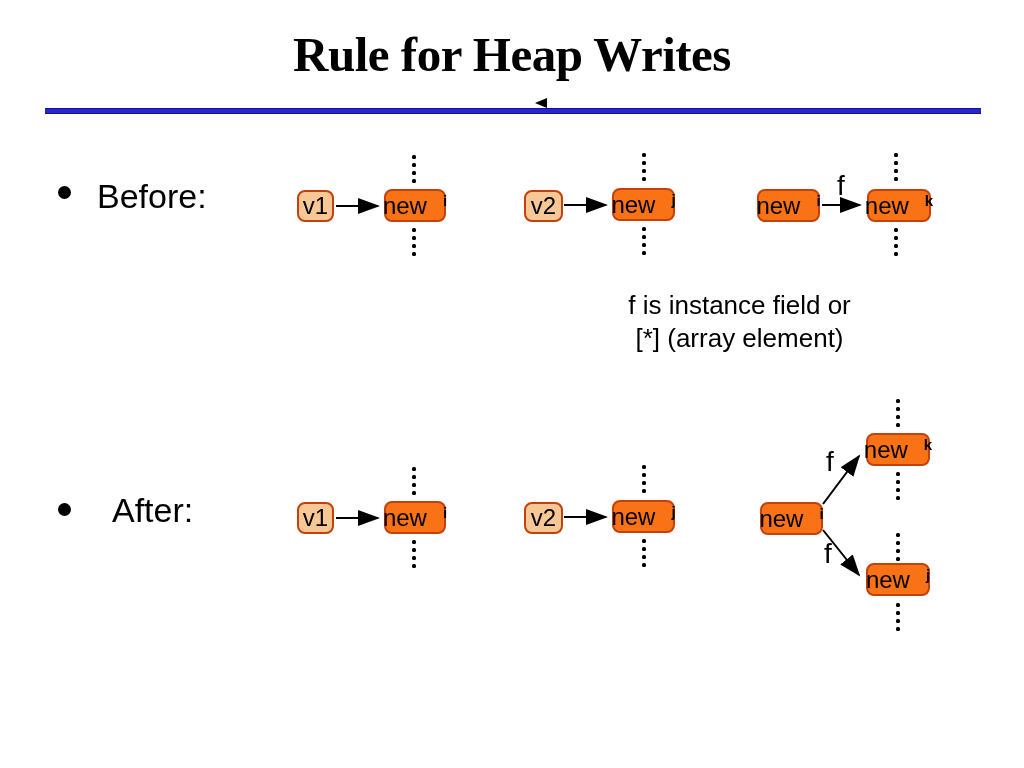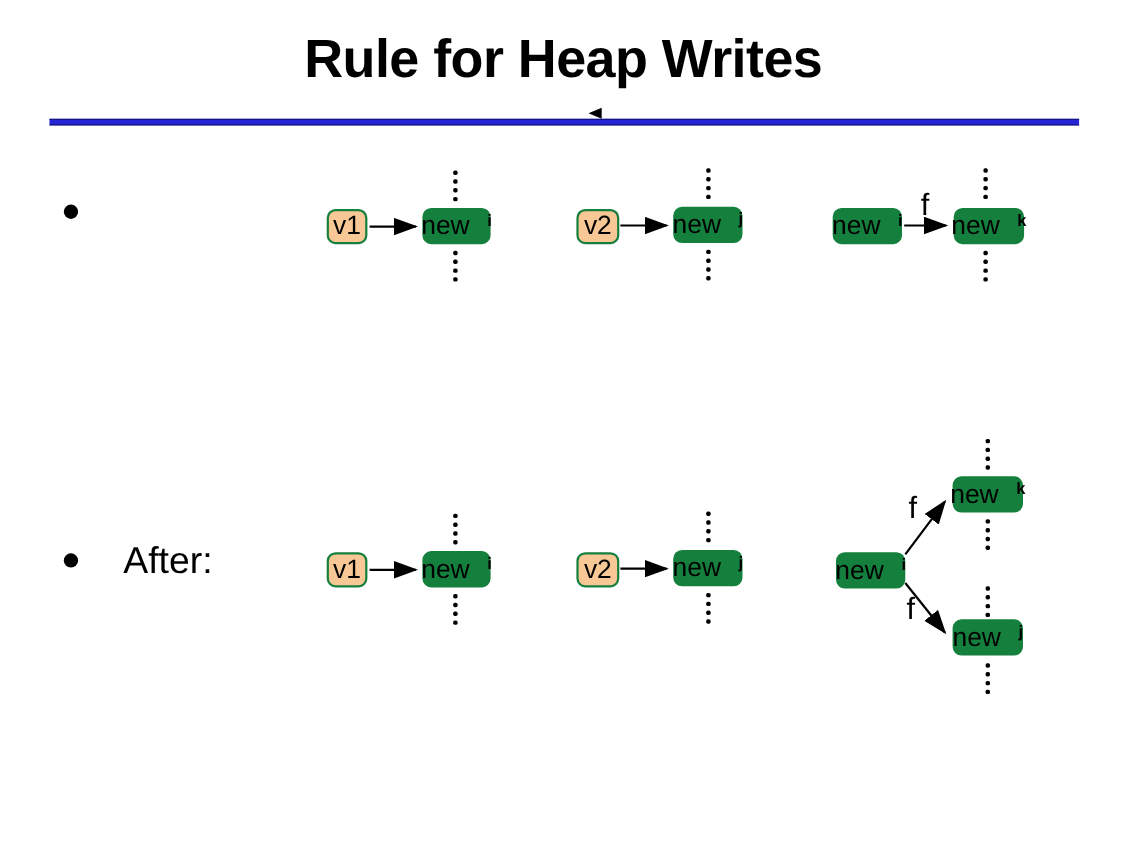--- a/index.html
+++ b/index.html
@@ -22,6 +22,7 @@
     font-size: 49px;
     font-weight: 700;
     letter-spacing: -0.5px;
+    font-family: Liberation Serif, serif;
   }
 
   

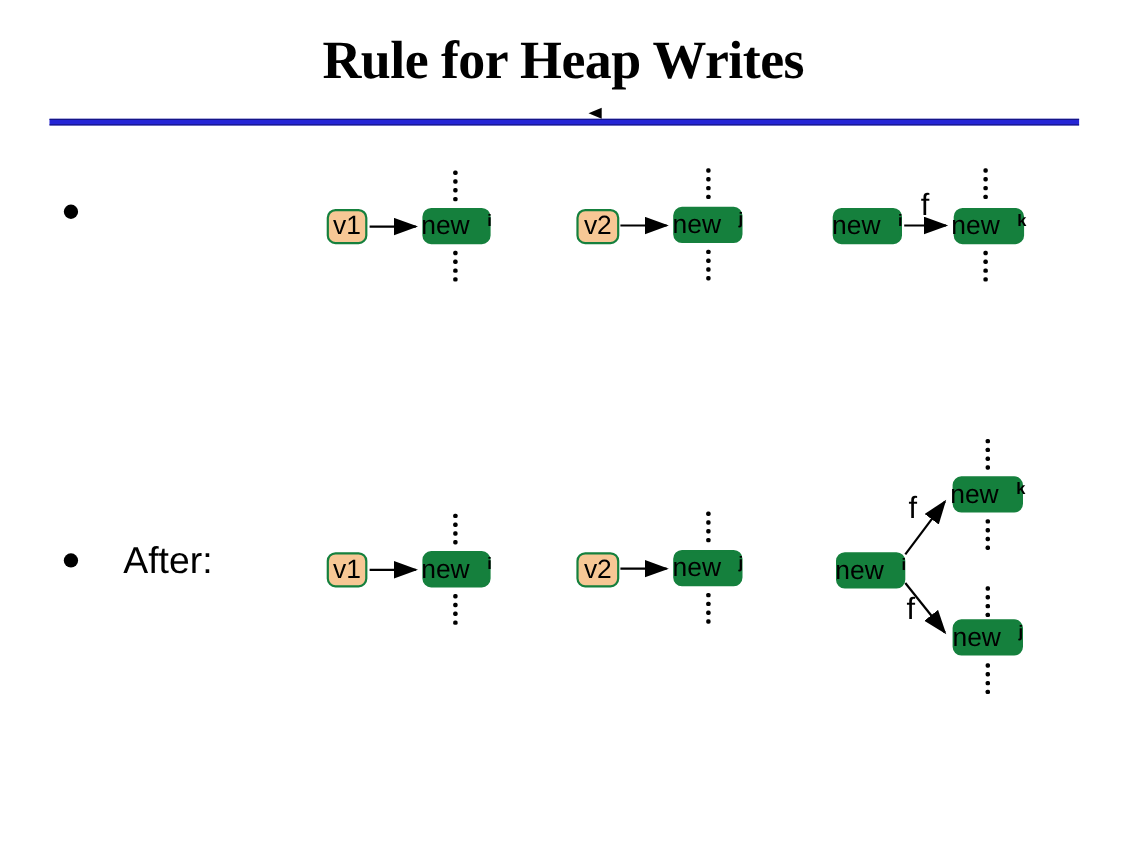--- a/index.html
+++ b/index.html
@@ -156,6 +156,7 @@
   </svg>
 
   <div class="bullet" style="left:58px;top:186px"></div>
+  <div class="bullet-label" style="left:97px;top:178px">Before:</div>
 
   <div class="node var" style="left:297px;top:190px;width:37px;height:32px">
     <span>v1</span>

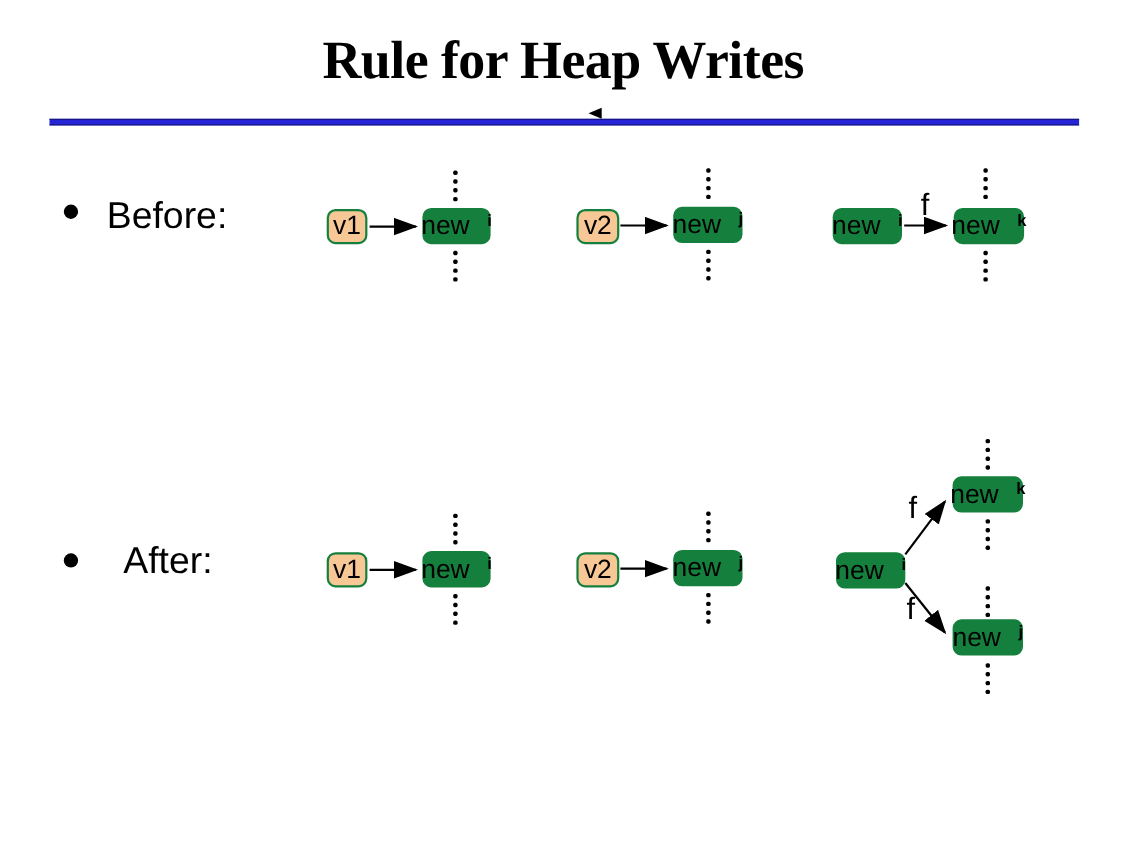--- a/index.html
+++ b/index.html
@@ -60,7 +60,7 @@
   .node {
     position: absolute;
     box-sizing: border-box;
-    border: 2px solid #15803d;
+    border: 2px solid #c2410c;
     border-radius: 8px;
     display: flex;
     align-items: center;

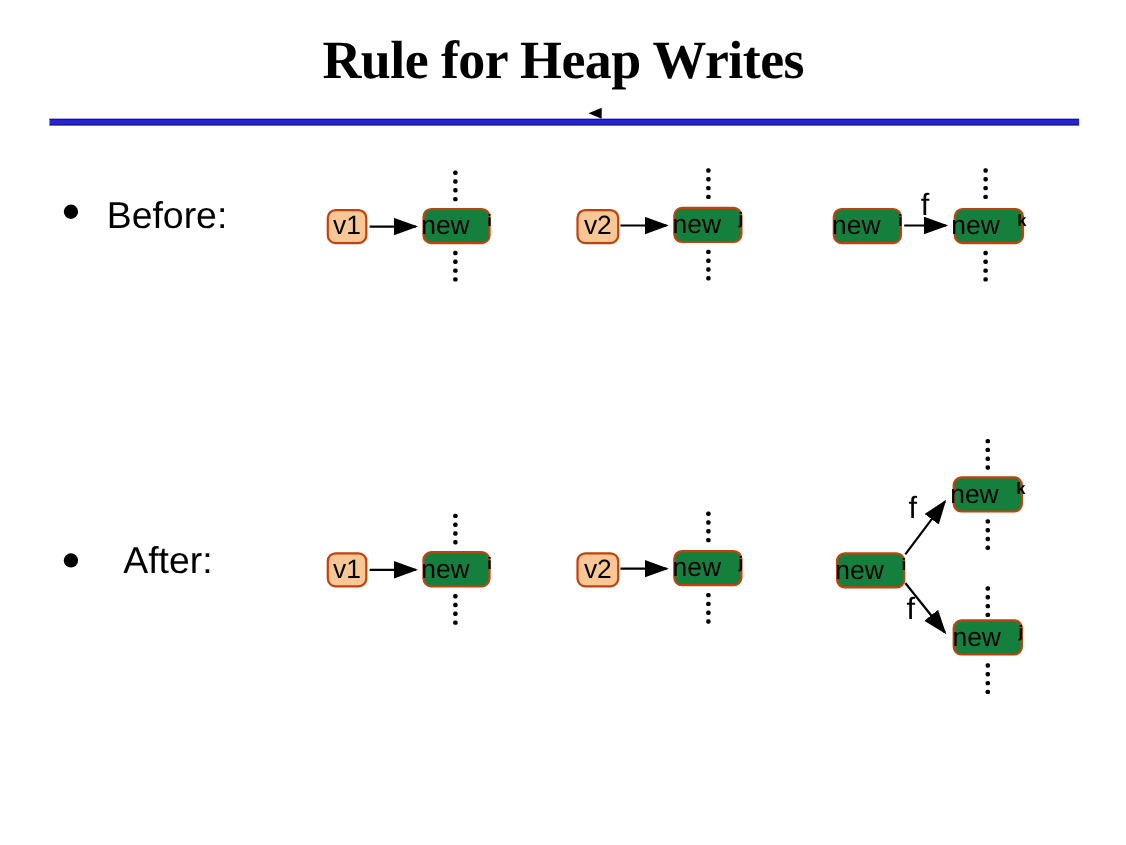--- a/index.html
+++ b/index.html
@@ -69,7 +69,7 @@
     line-height: 1;
   }
   .node.var  { background: #F7C795; }
-  .node.heap { background: #15803d; gap: 16px; }
+  .node.heap { background: #f97316; gap: 16px; }
   .node .sup {
     font-size: 15px;
     font-weight: 700;

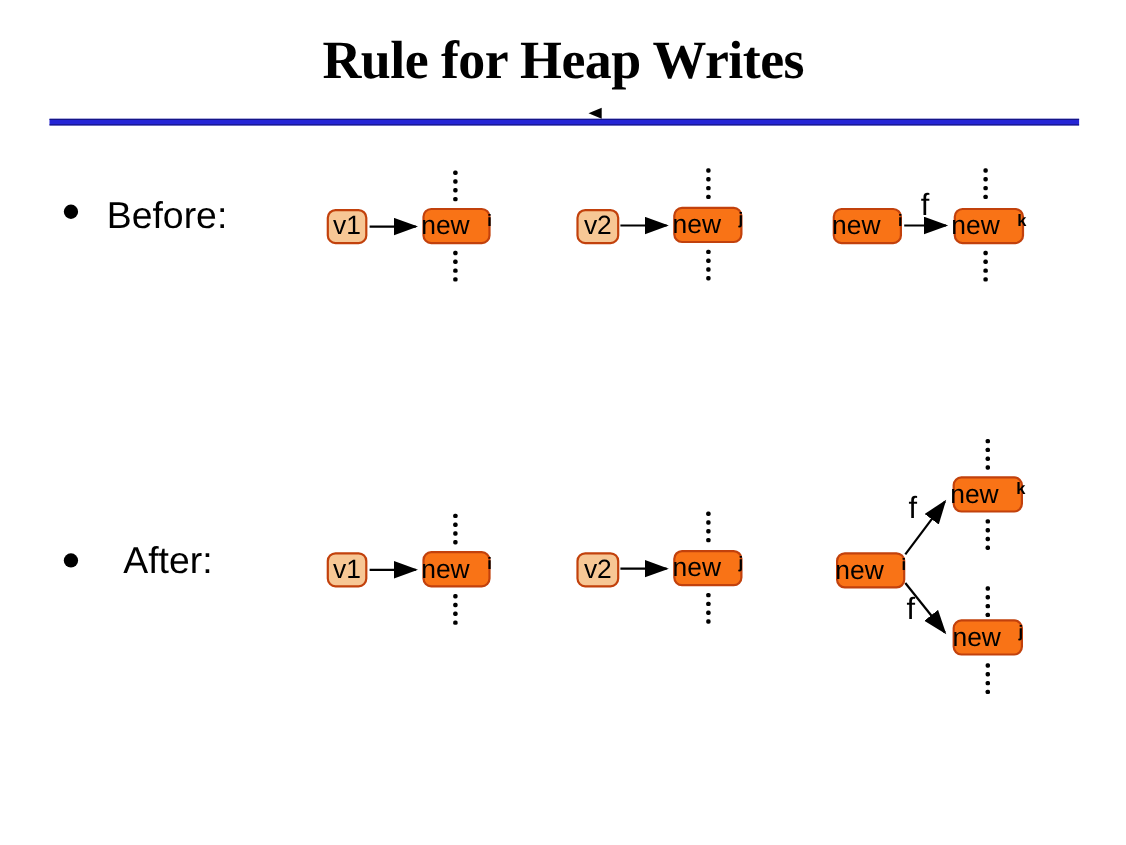--- a/index.html
+++ b/index.html
@@ -221,6 +221,10 @@
       <i></i>
     </div>
 
+  <div class="annotation">
+    <div>f is instance field or</div>
+    <div>[*] (array element)</div>
+  </div>
 
   <div class="bullet" style="left:58px;top:503px"></div>
   <div class="bullet-label" style="left:112px;top:492px">After:</div>

